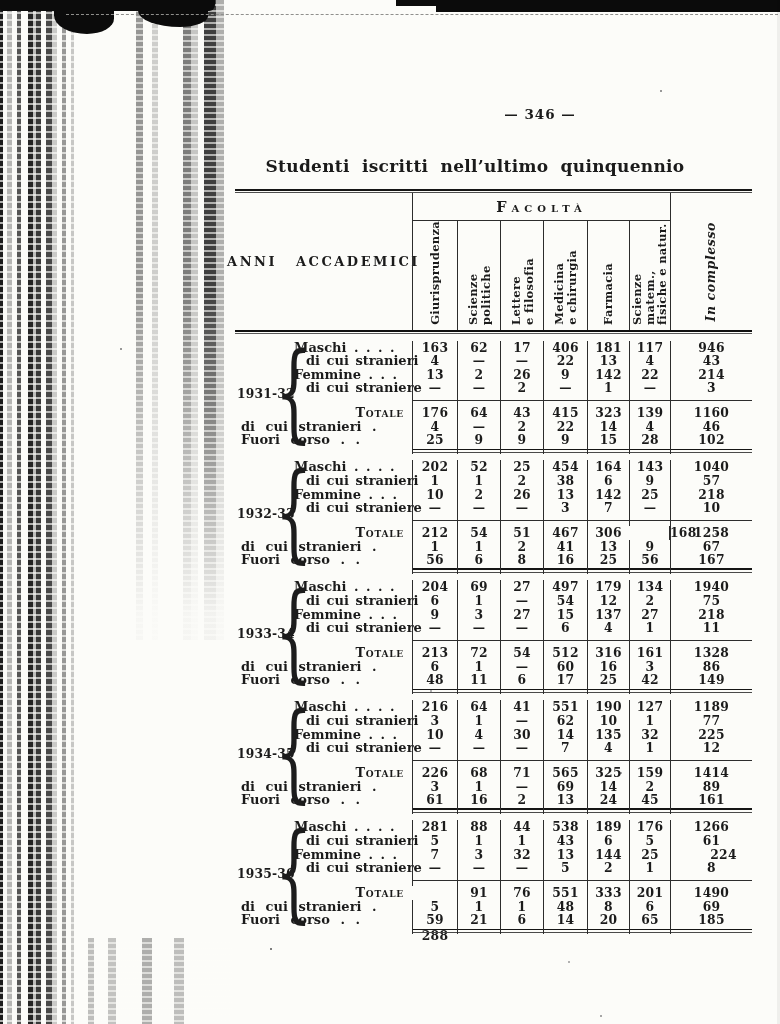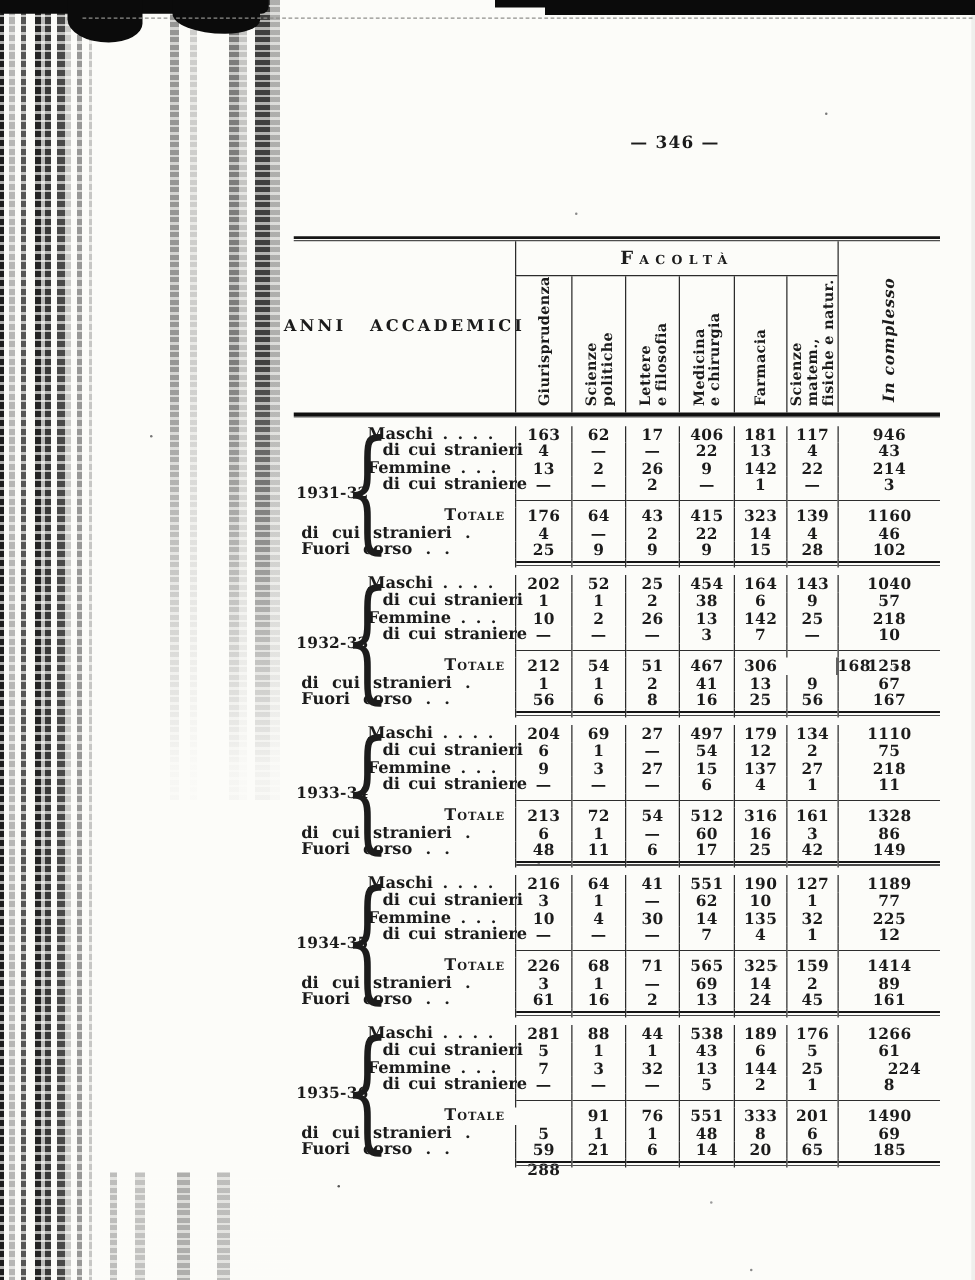--- a/index.html
+++ b/index.html
@@ -124,6 +124,7 @@
   <div id="edge-r"></div>
 
   <div id="page-number">— 346 —</div>
+  <div id="page-title">Studenti iscritti nell’ultimo quinquennio</div>
 
   <div id="table">
     <div id="toprule"></div>

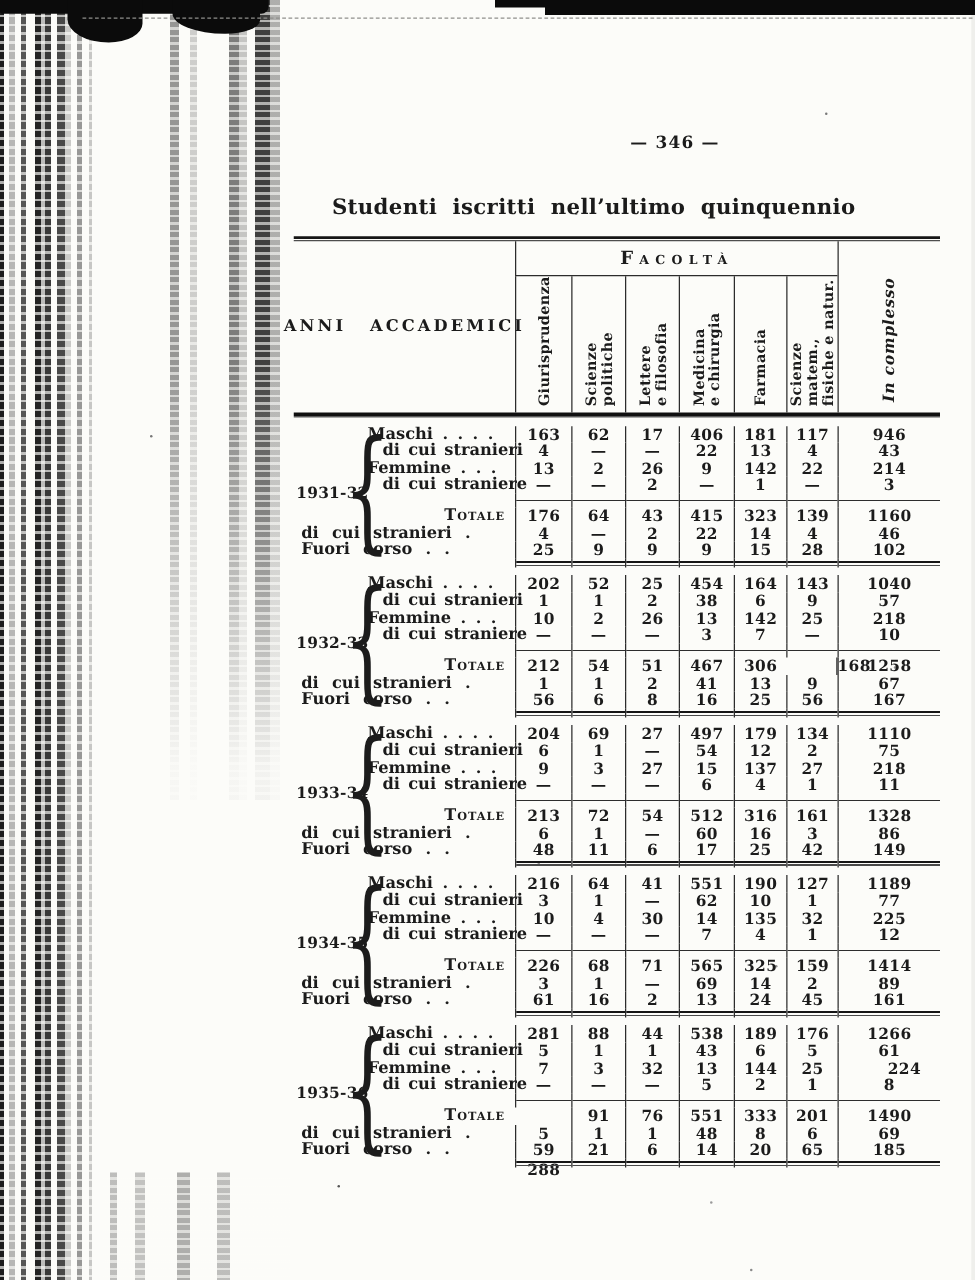--- a/index.html
+++ b/index.html
@@ -321,7 +321,7 @@
           <div class="v" style="grid-area: 2 / 5;">497</div>
           <div class="v" style="grid-area: 2 / 6;">179</div>
           <div class="v" style="grid-area: 2 / 7;">134</div>
-          <div class="v" style="grid-area: 2 / 8;">1110</div>
+          <div class="v" style="grid-area: 2 / 8;">1940</div>
           <div class="lbl sub" style="grid-area: 3 / 1;">di cui stranieri</div>
           <div class="v" style="grid-area: 3 / 2;">6</div>
           <div class="v" style="grid-area: 3 / 3;">1</div>

